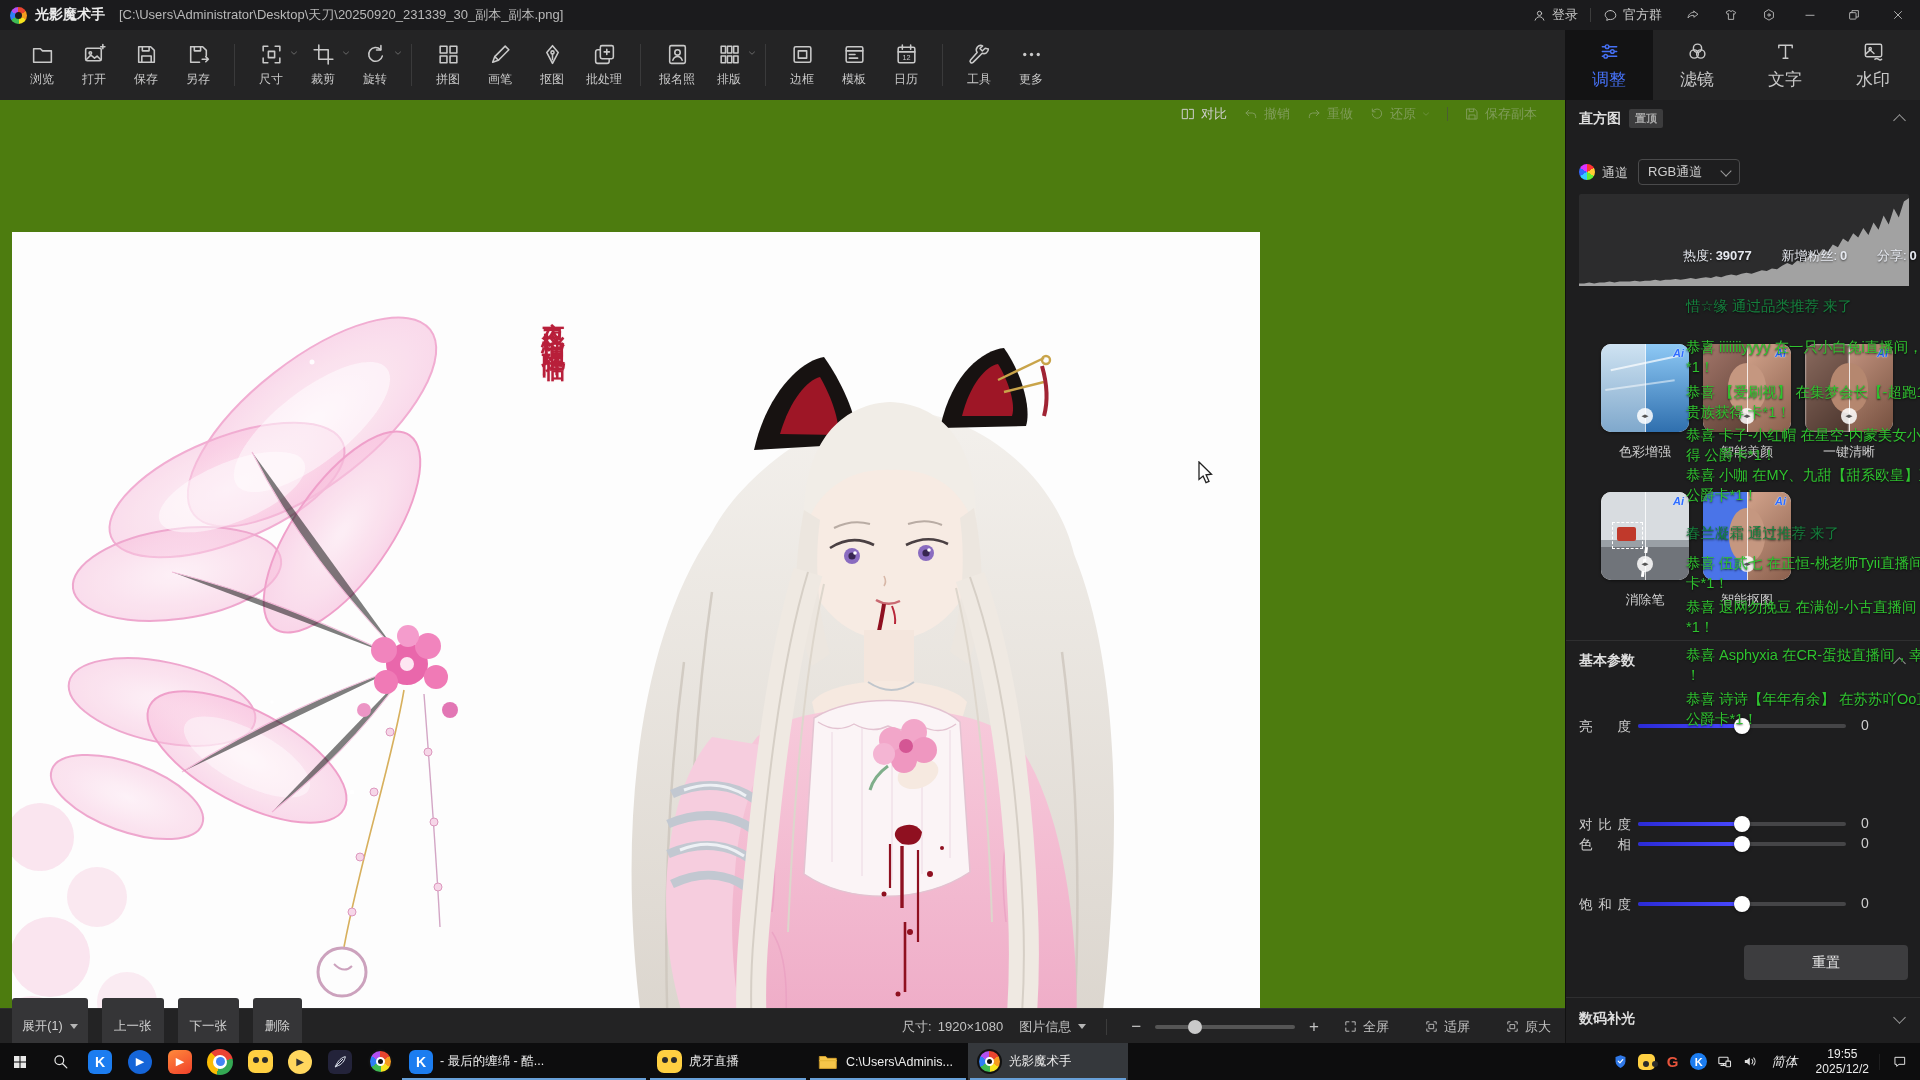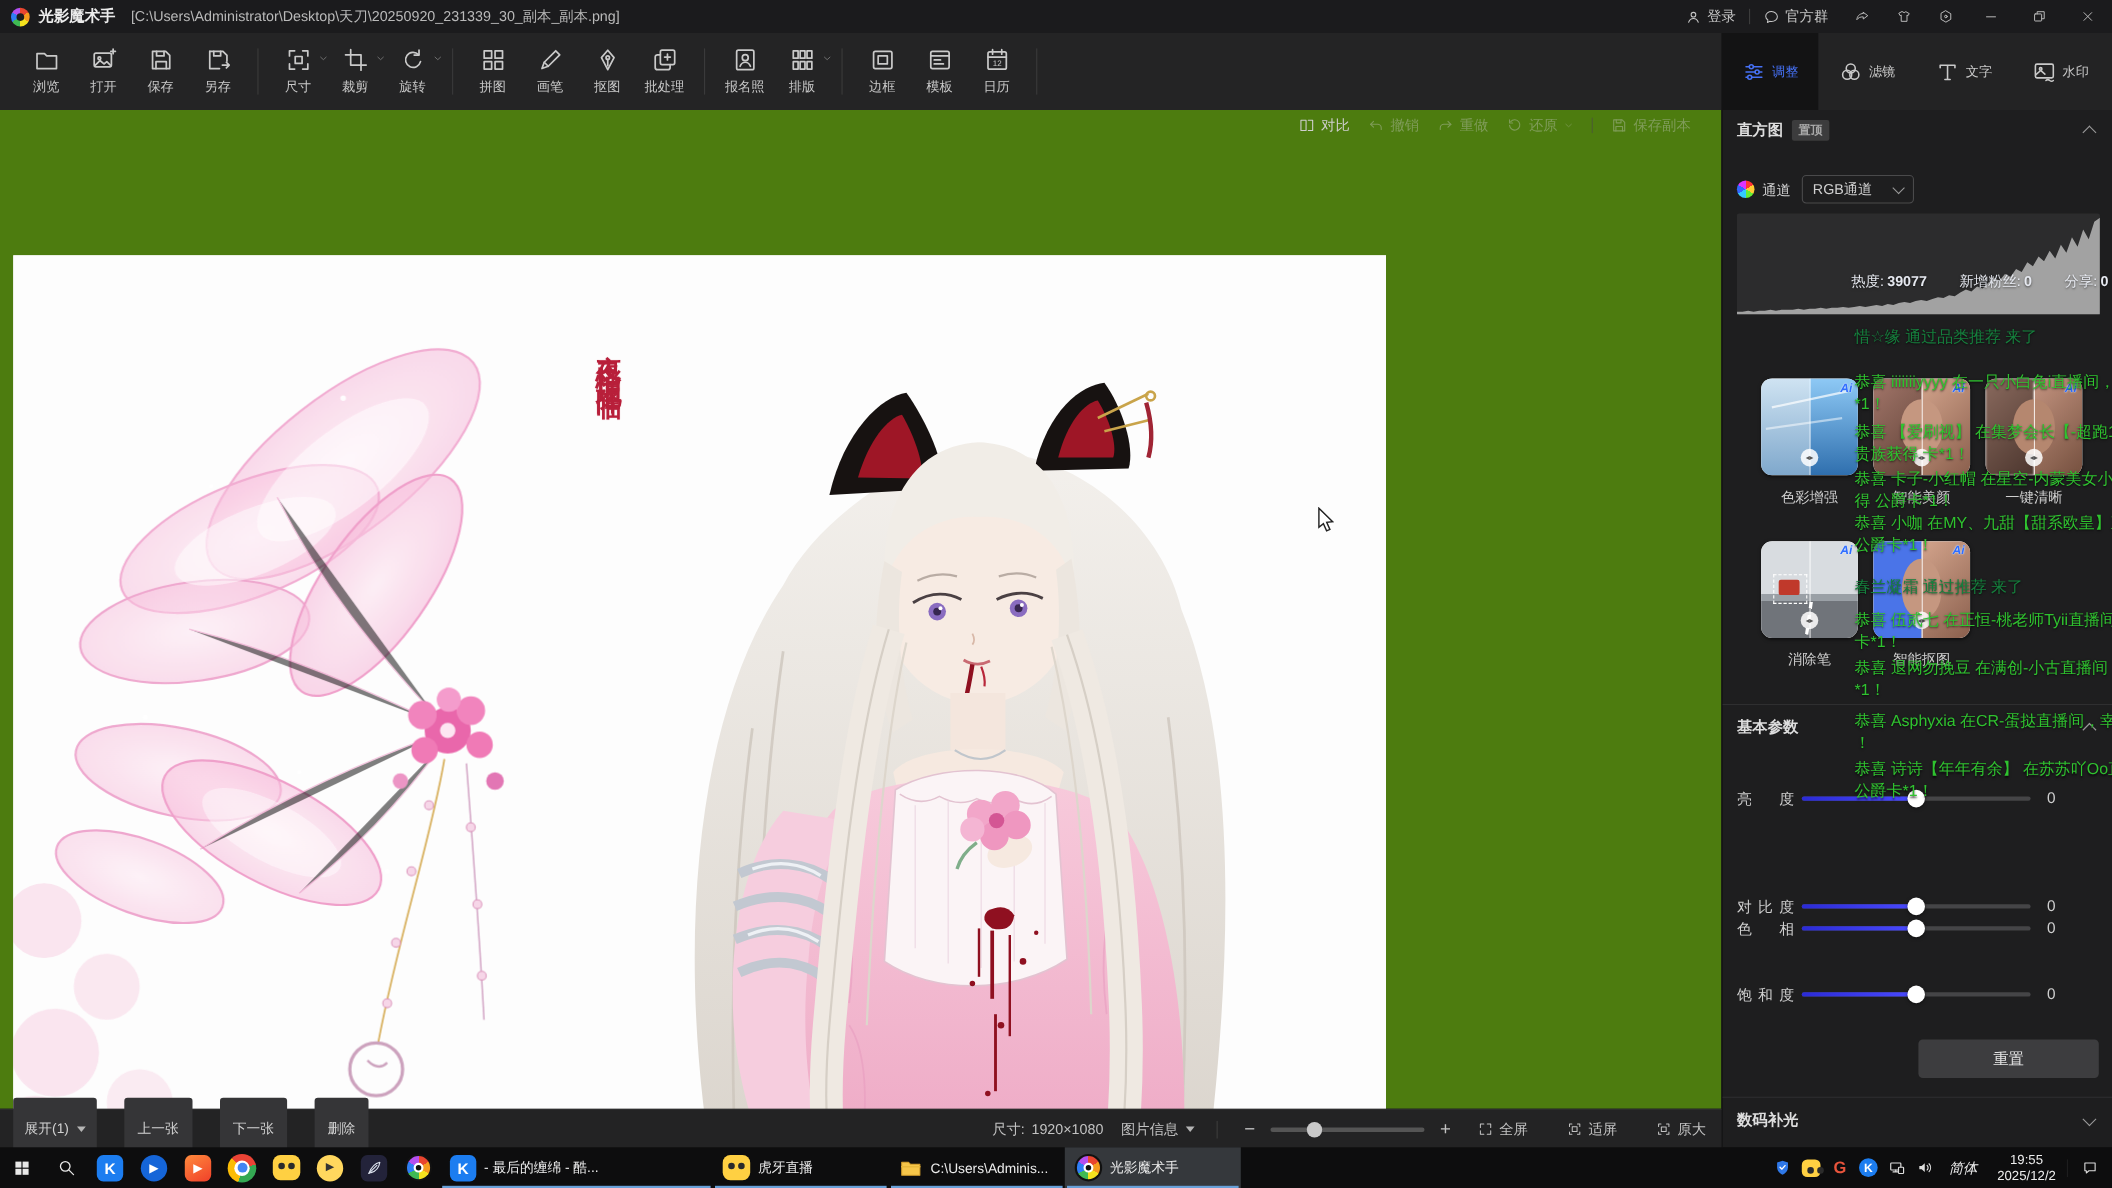--- a/index.html
+++ b/index.html
@@ -350,6 +350,22 @@
         </div>
       </div>
       <div class="tb-div"></div>
+      <div class="tb-group">
+        <div class="tool-item">
+          <svg class="ic" width="25" height="25" viewBox="0 0 24 24">
+            <path d="M20.5 6.8a4.3 4.3 0 0 1-5.9 4L8 17.4l-2.2 2.2a1.7 1.7 0 0 1-2.4-2.4L9.7 10A4.3 4.3 0 0 1 15 3.7l-2.6 2.6 2.3 2.3 2.7-2.6z"></path>
+          </svg>
+          <span class="lbl">工具</span>
+        </div>
+        <div class="tool-item">
+          <svg class="ic" width="25" height="25" viewBox="0 0 24 24">
+            <circle cx="5.5" cy="12" r="1.6" fill="currentColor" stroke="none"></circle>
+            <circle cx="12" cy="12" r="1.6" fill="currentColor" stroke="none"></circle>
+            <circle cx="18.5" cy="12" r="1.6" fill="currentColor" stroke="none"></circle>
+          </svg>
+          <span class="lbl">更多</span>
+        </div>
+      </div>
     </div>
 
   <div class="abs rp-band" id="rp-tabs">

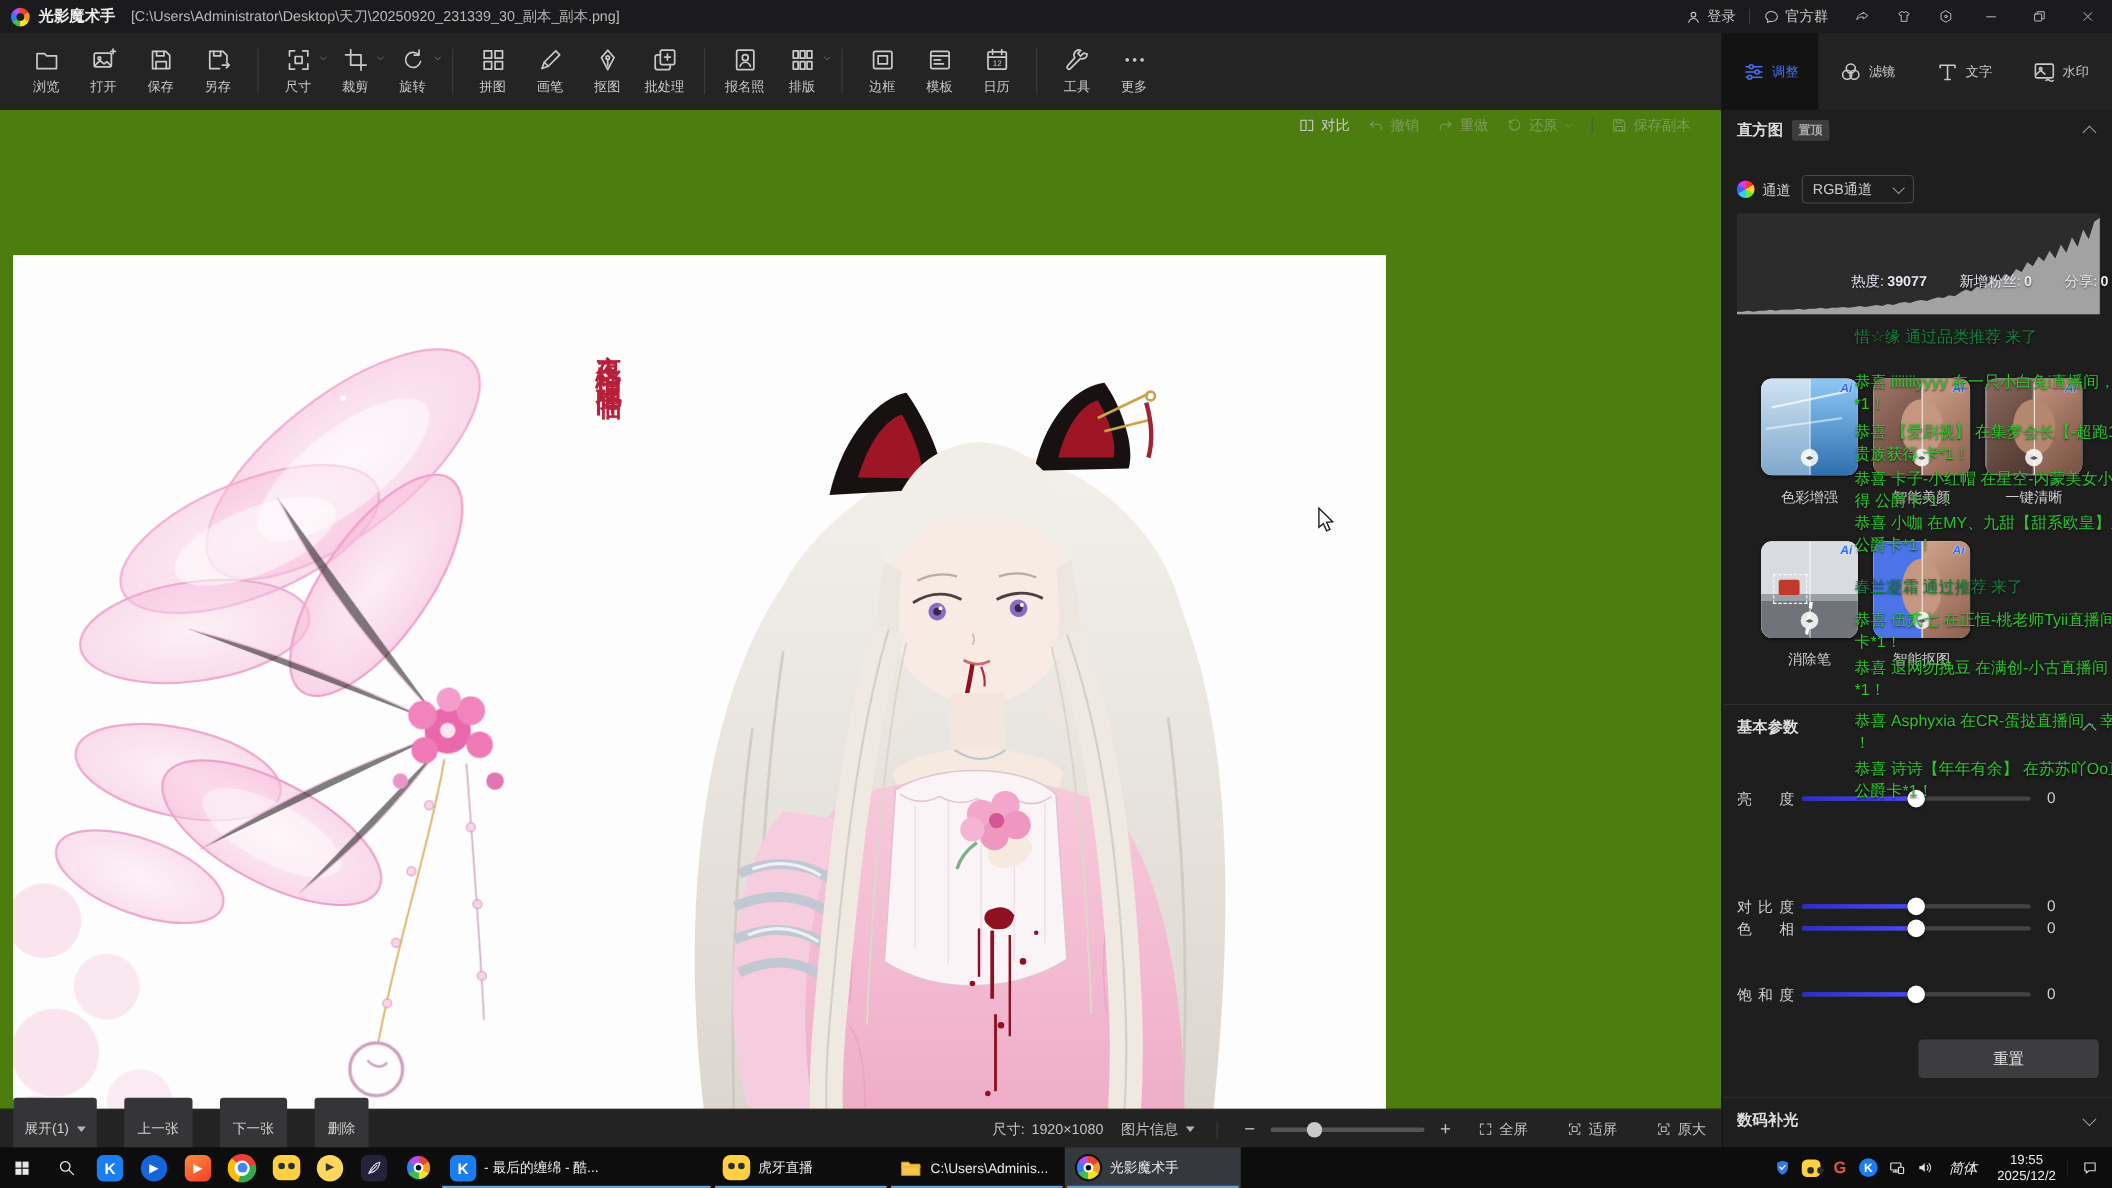--- a/index.html
+++ b/index.html
@@ -32,7 +32,7 @@
   .tool-item .chev{position:absolute;right:-2px;top:12px;color:#909090;}
 
   .rp-band{left:1565px;top:30px;width:355px;height:70px;background:#232324;display:flex;}
-  .rp-tab{width:88px;height:100%;display:flex;flex-direction:row;align-items:center;justify-content:center;gap:5px;color:#c9c9c9;font-size:12px;}
+  .rp-tab{width:88px;height:100%;display:flex;flex-direction:column;align-items:center;justify-content:center;gap:5px;color:#c9c9c9;font-size:17px;}
   .rp-tab.active{background:#131314;color:#4671f5;}
 
   

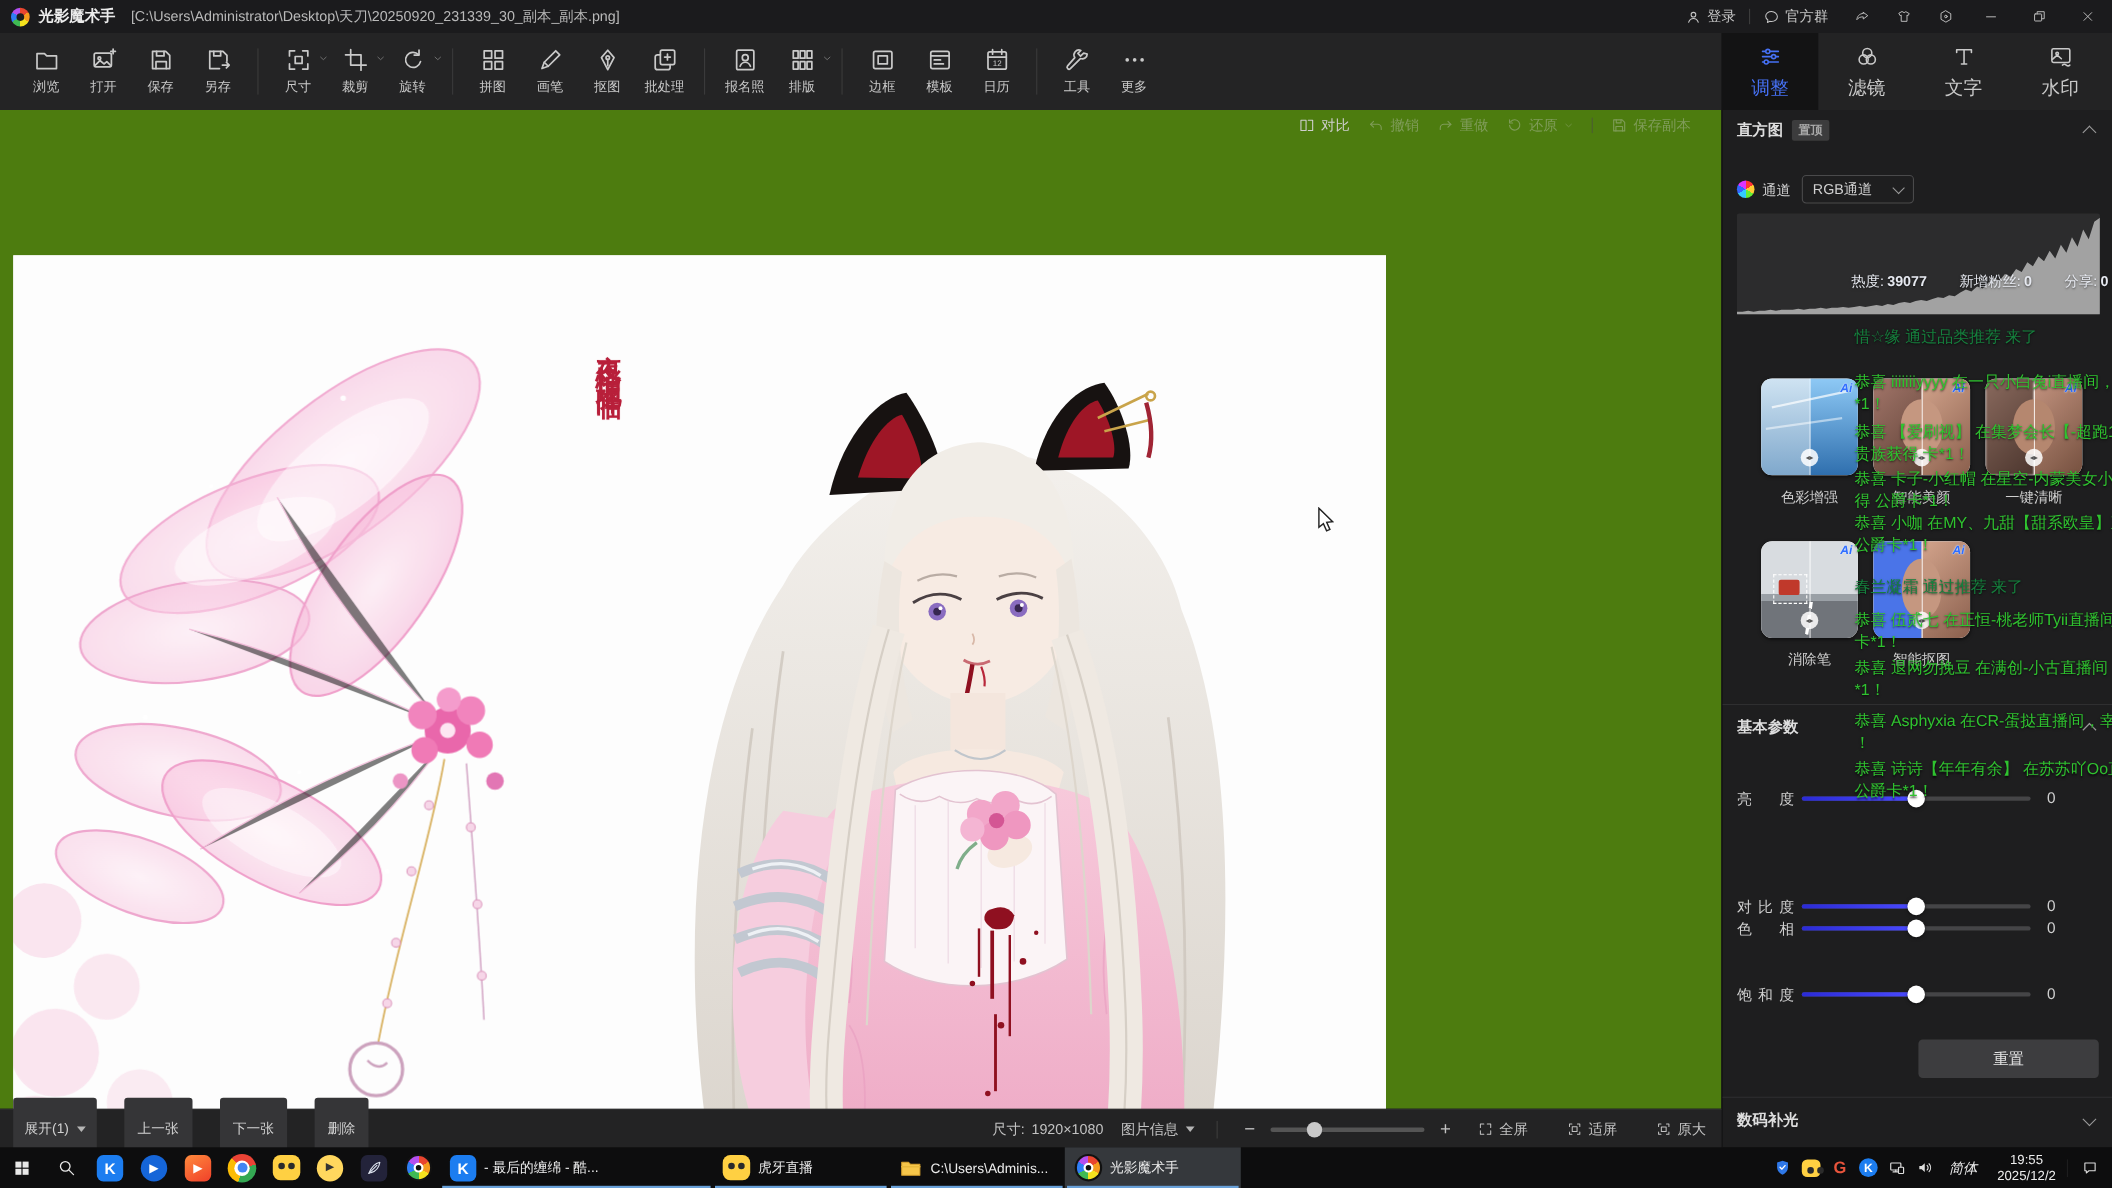--- a/index.html
+++ b/index.html
@@ -93,7 +93,7 @@
 
   
   .bottombar{left:0;top:1008px;width:1565px;height:35px;background:#232324;border-top:1px solid #2e2e2f;display:flex;align-items:center;}
-  .bb-btn{height:25px;background:#353537;border-radius:3px;color:#d2d2d2;font-size:12.5px;display:flex;align-items:center;justify-content:center;padding:16px 12px;margin-right:25px;white-space:nowrap;}
+  .bb-btn{height:25px;background:#353537;border-radius:3px;color:#d2d2d2;font-size:12.5px;display:flex;align-items:center;justify-content:center;padding:16px 12px;margin-right:14px;white-space:nowrap;}
   .caret{width:0;height:0;border:4px solid transparent;border-top:5px solid #b5b5b5;margin:4px 0 0 7px;}
   .bb-mid{margin-left:auto;display:flex;align-items:center;font-size:13px;color:#c2c2c2;}
   .bb-zoom{display:flex;align-items:center;margin-left:24px;}

